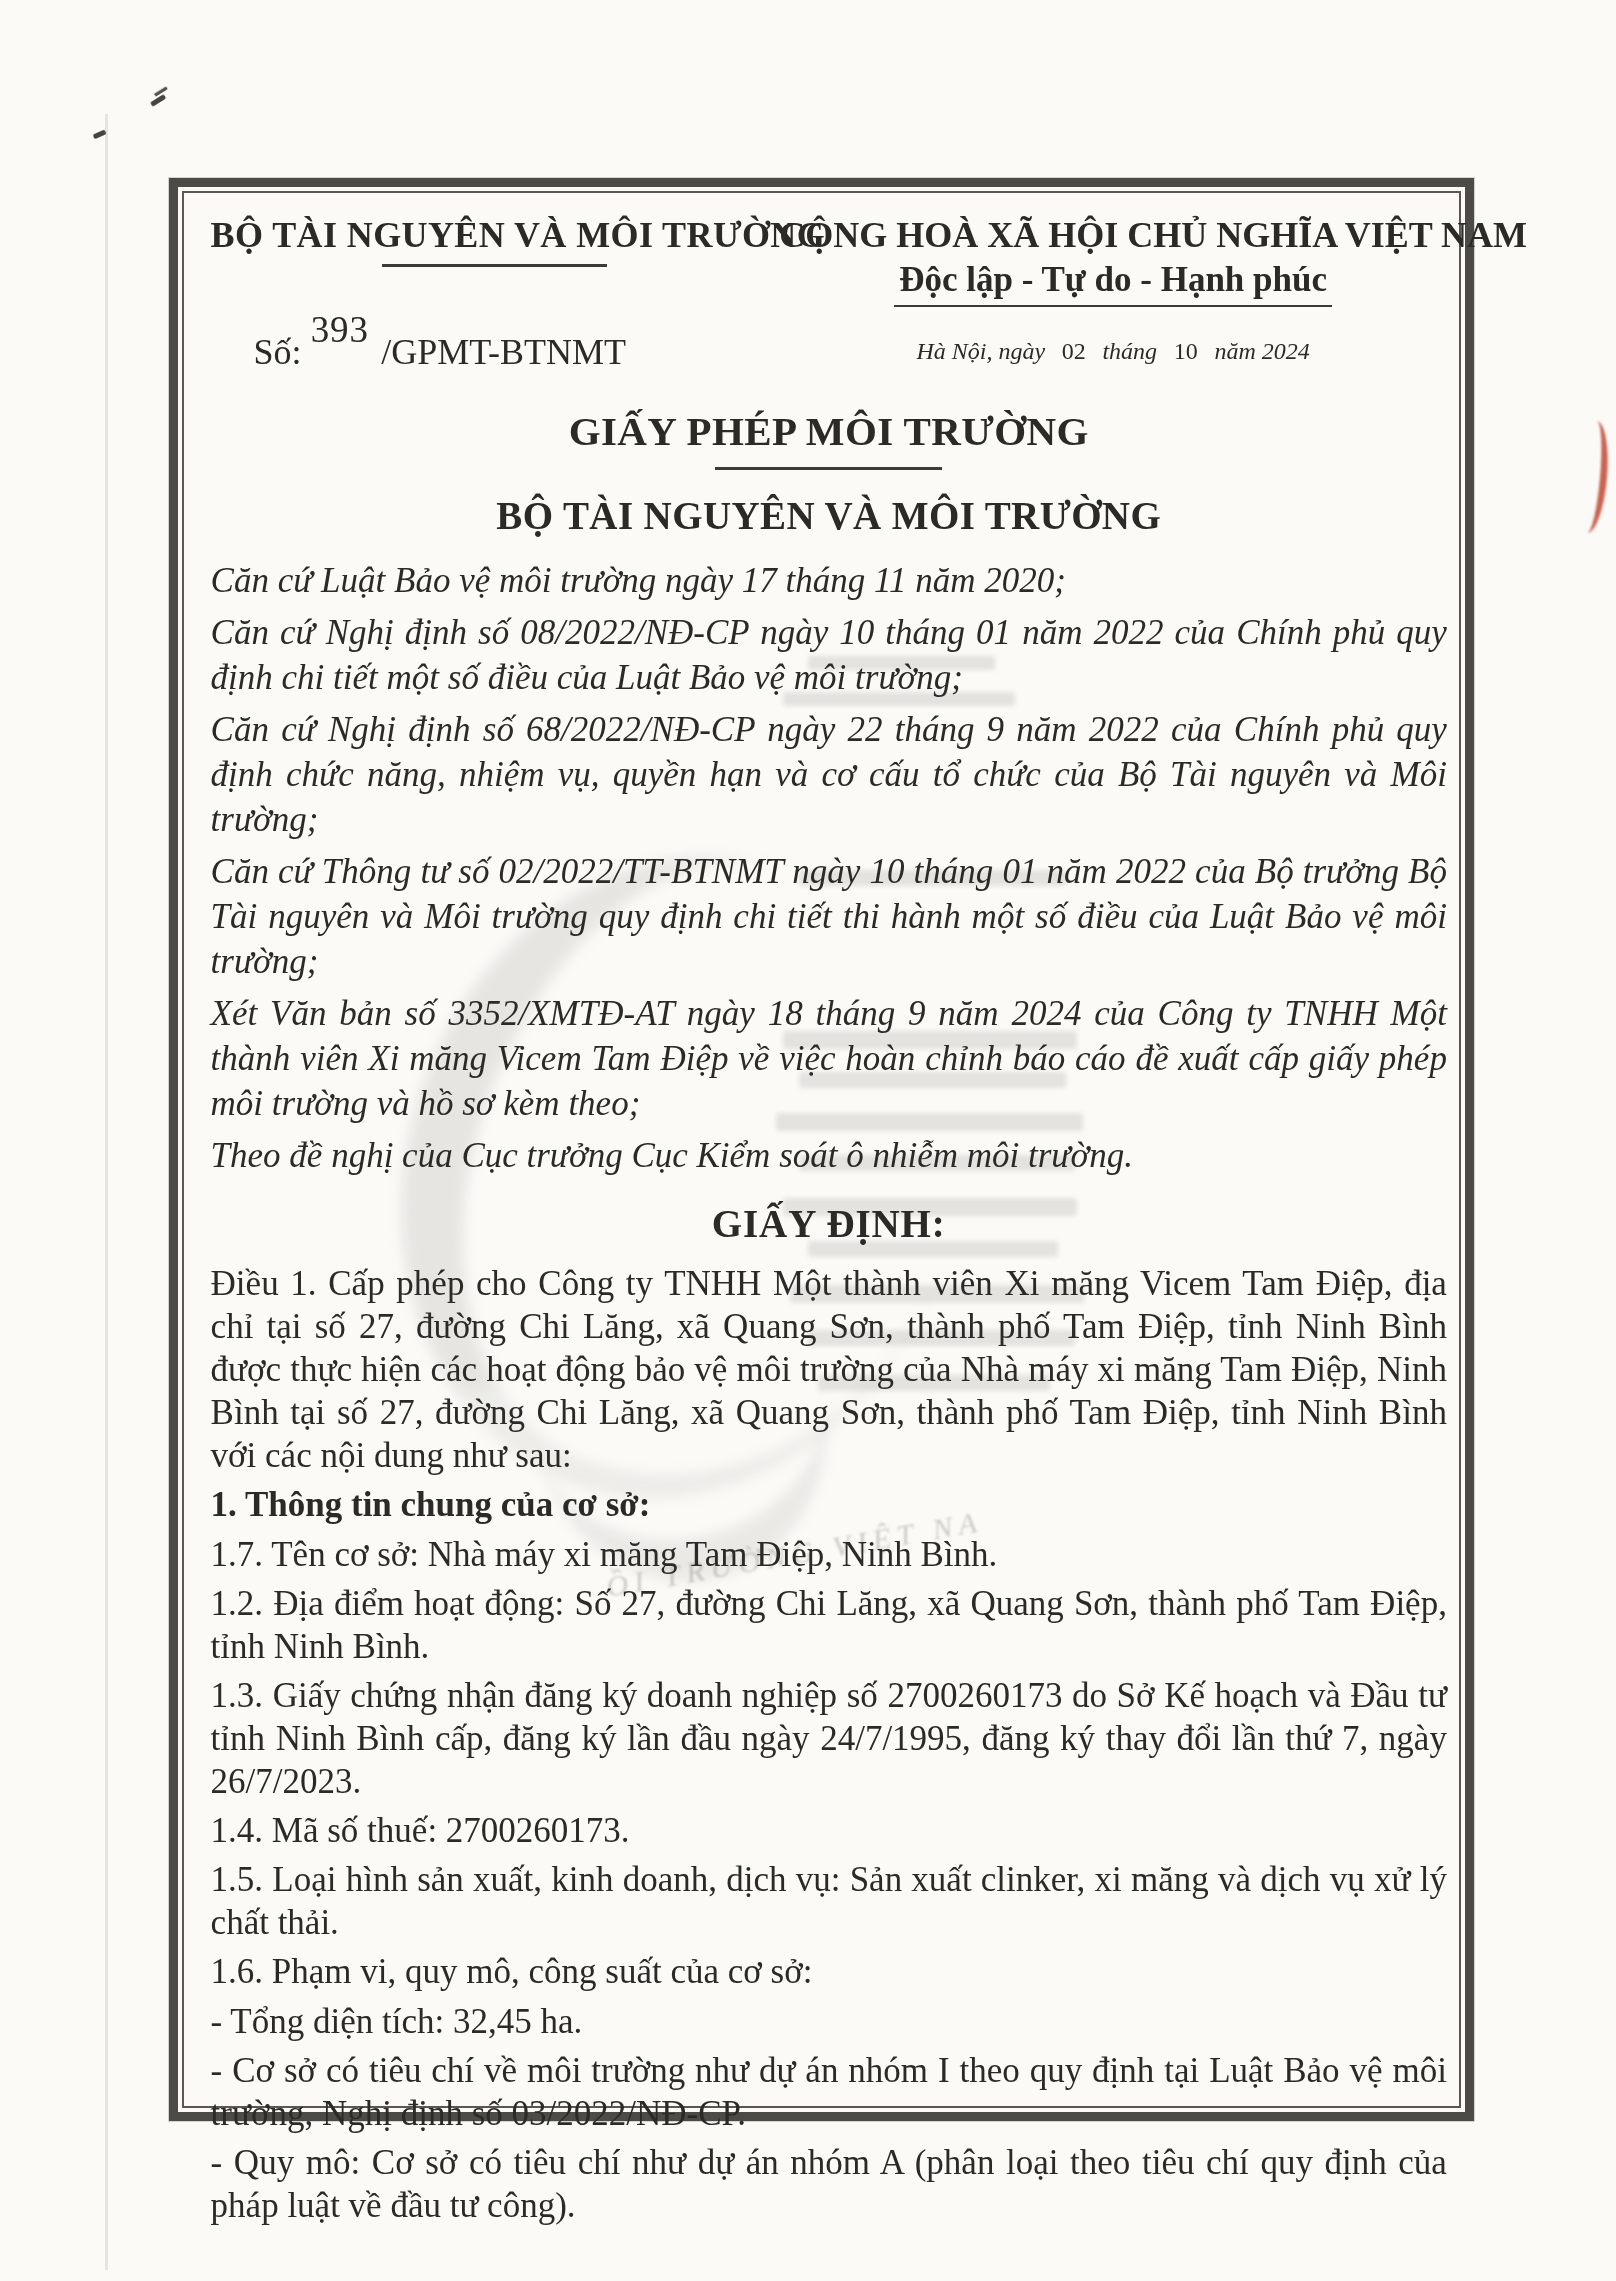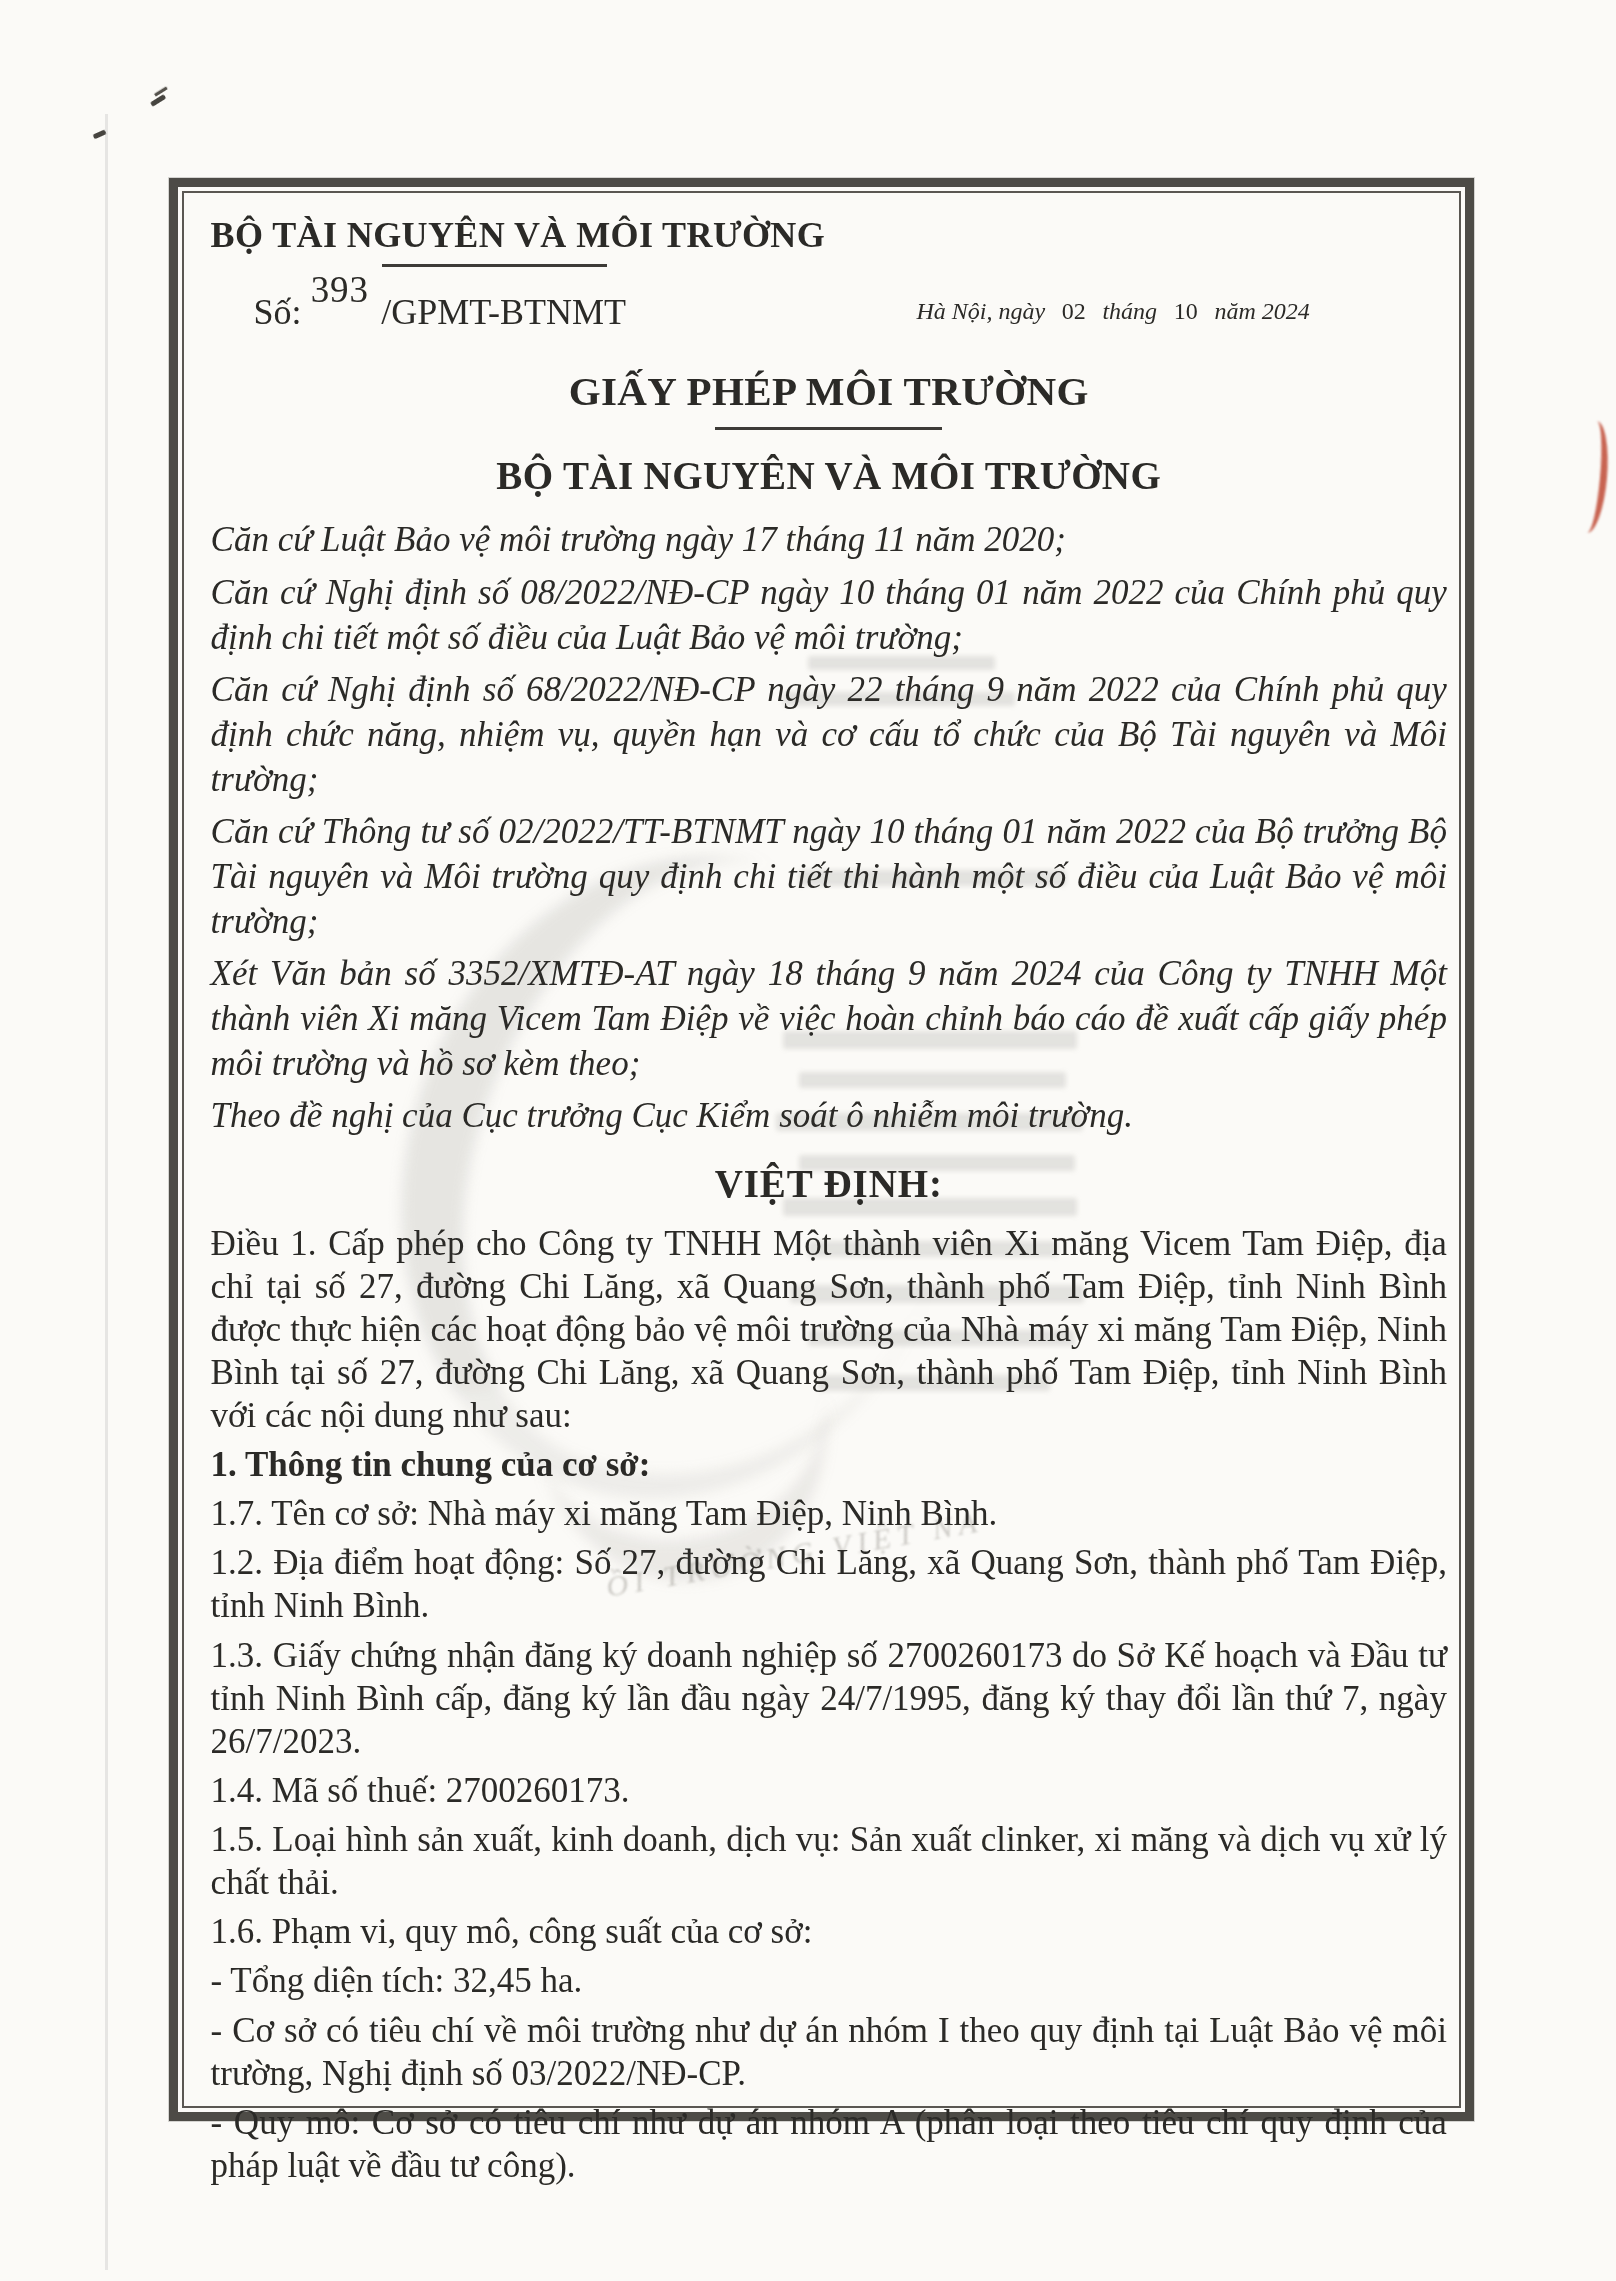--- a/index.html
+++ b/index.html
@@ -153,6 +153,10 @@
             <div class="issuer">BỘ TÀI NGUYÊN VÀ MÔI TRƯỜNG</div>
             <div class="issuer-underline"></div>
           </div>
+          <div class="header-right">
+            <div class="republic">CỘNG HOÀ XÃ HỘI CHỦ NGHĨA VIỆT NAM</div>
+            <div class="motto">Độc lập - Tự do - Hạnh phúc</div>
+          </div>
         </div>
 
         <div class="num-date-row">

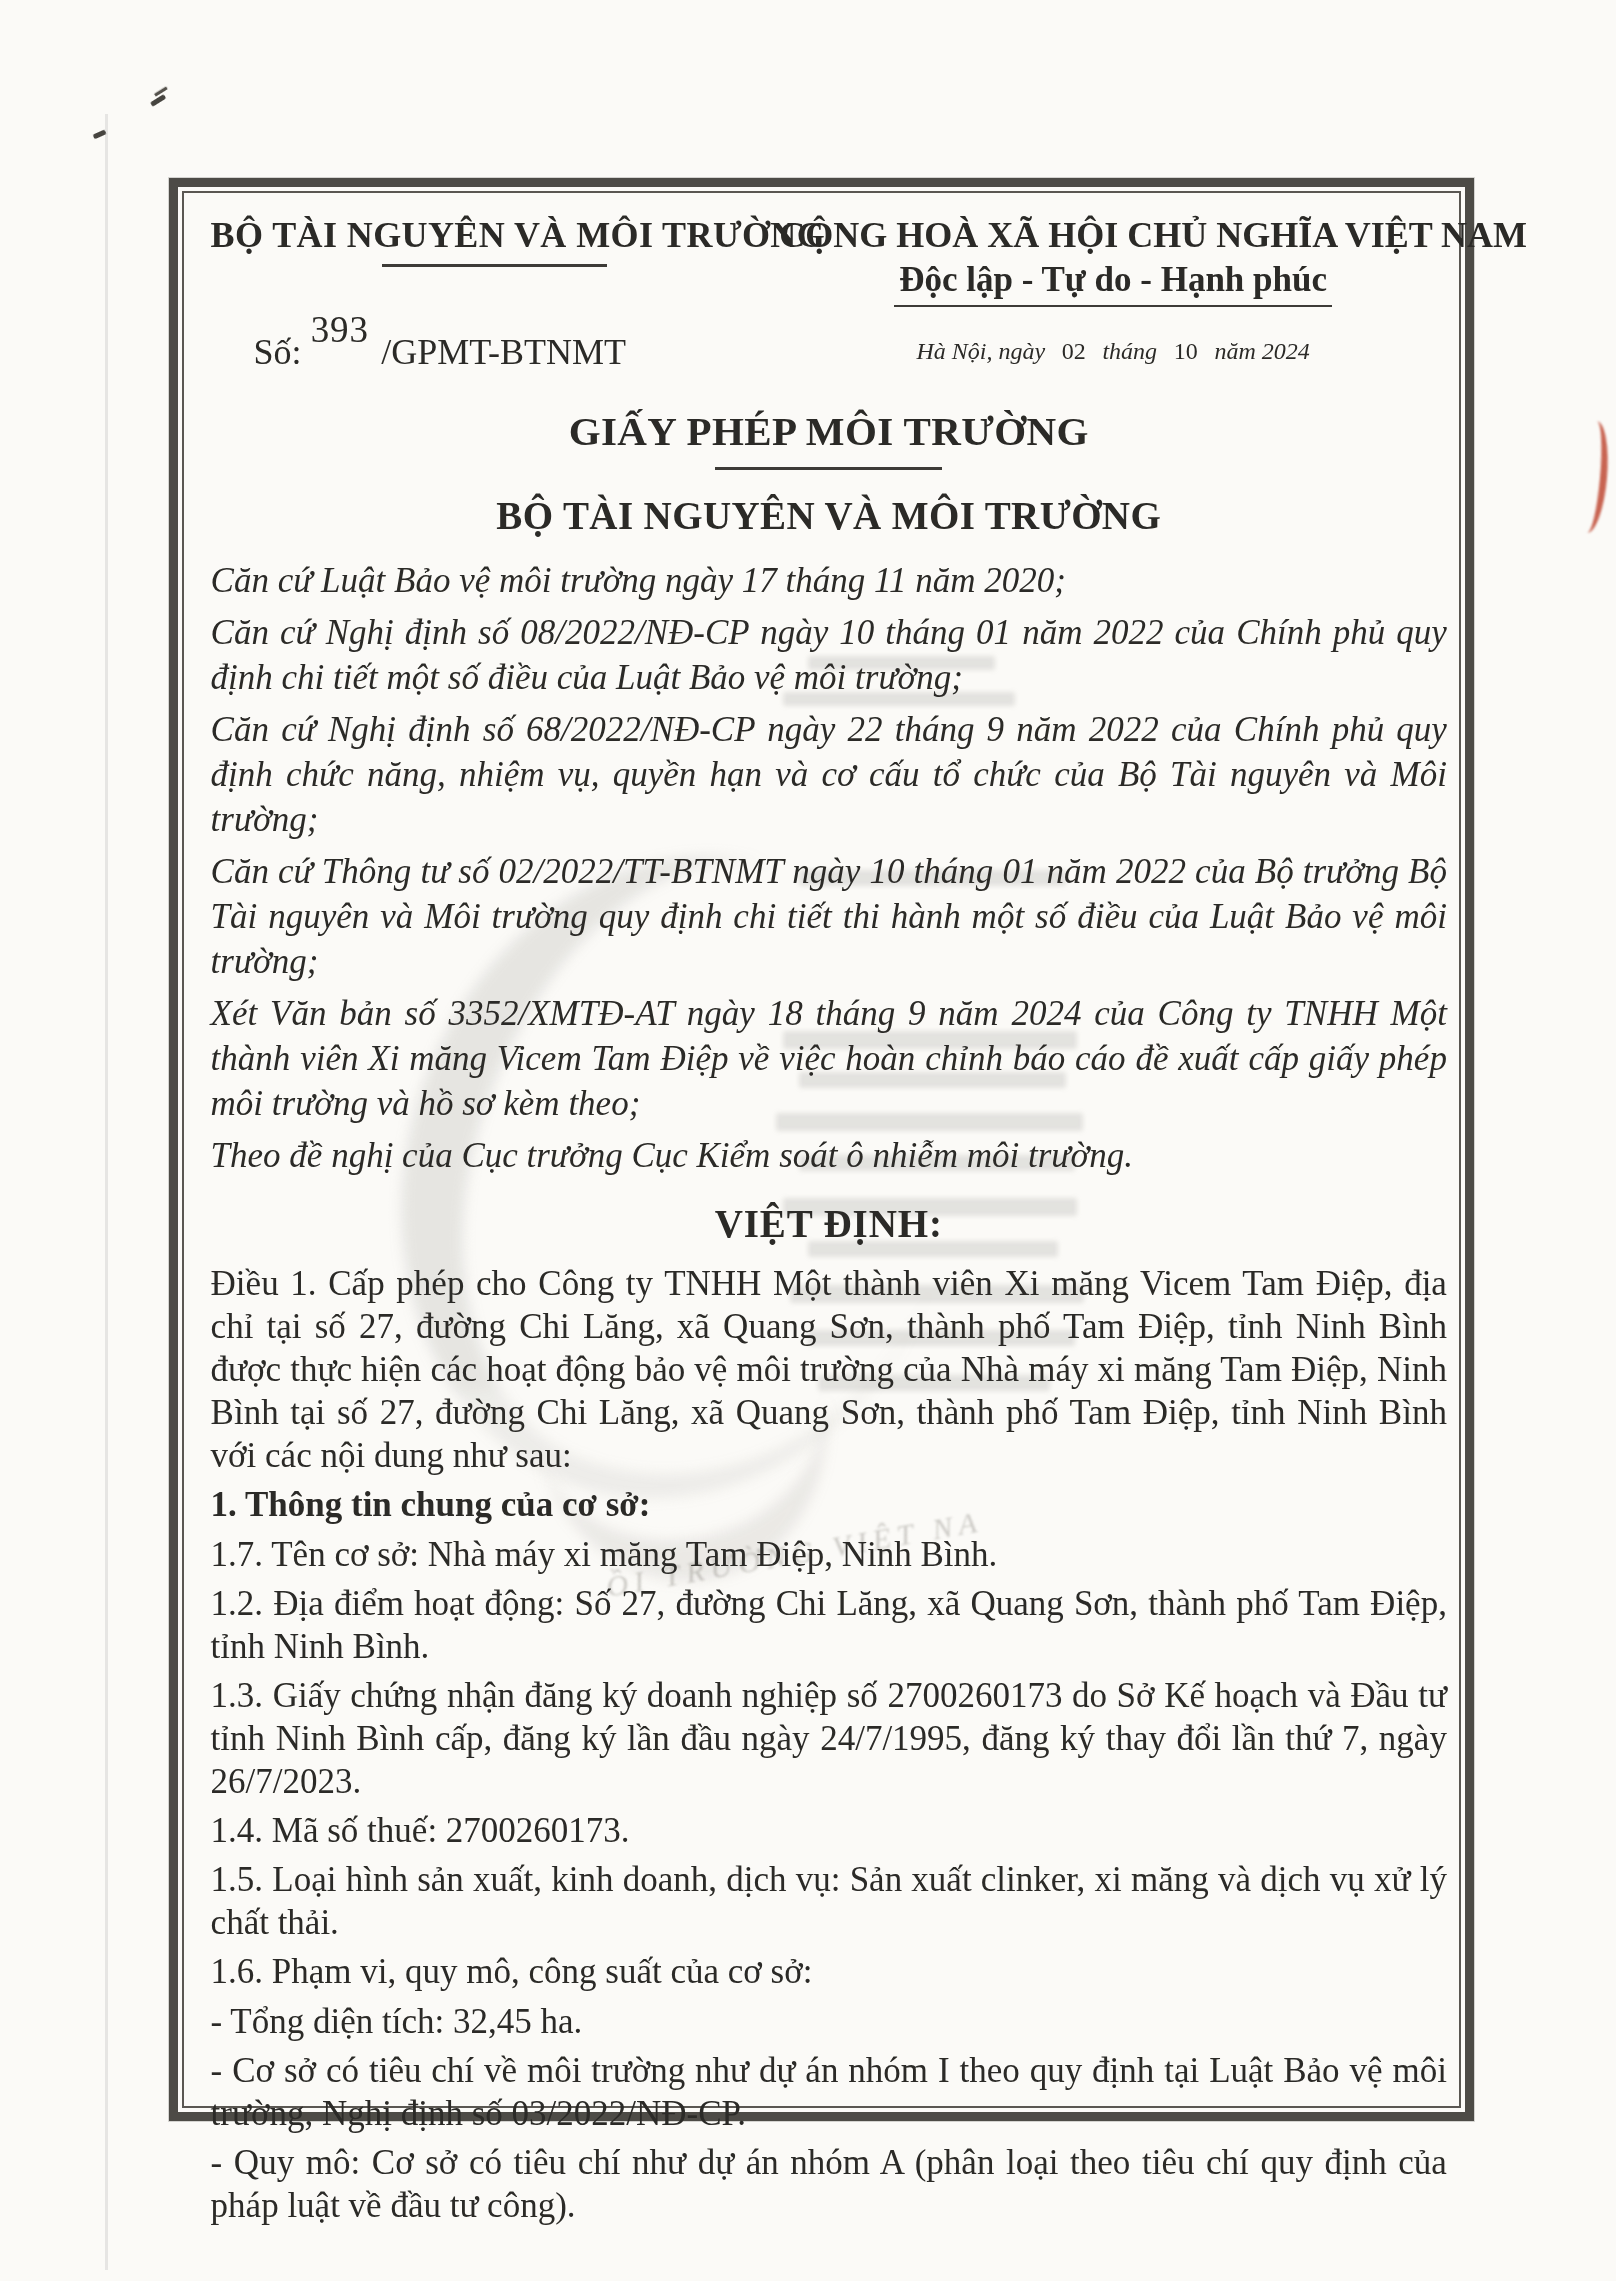--- a/index.html
+++ b/index.html
@@ -185,7 +185,7 @@
           <p class="it">Theo đề nghị của Cục trưởng Cục Kiểm soát ô nhiễm môi trường.</p>
         </div>
 
-        <div class="decision">VIỆT ĐỊNH:</div>
+        <div class="decision">GIẤY ĐỊNH:</div>
 
         <p class="article"><b>Điều 1.</b><span> Cấp phép cho Công ty TNHH Một thành viên Xi măng Vicem Tam Điệp, địa chỉ tại số 27, đường Chi Lăng, xã Quang Sơn, thành phố Tam Điệp, tỉnh Ninh Bình được thực hiện các hoạt động bảo vệ môi trường của Nhà máy xi măng Tam Điệp, Ninh Bình tại số 27, đường Chi Lăng, xã Quang Sơn, thành phố Tam Điệp, tỉnh Ninh Bình với các nội dung như sau:</span></p>
 

